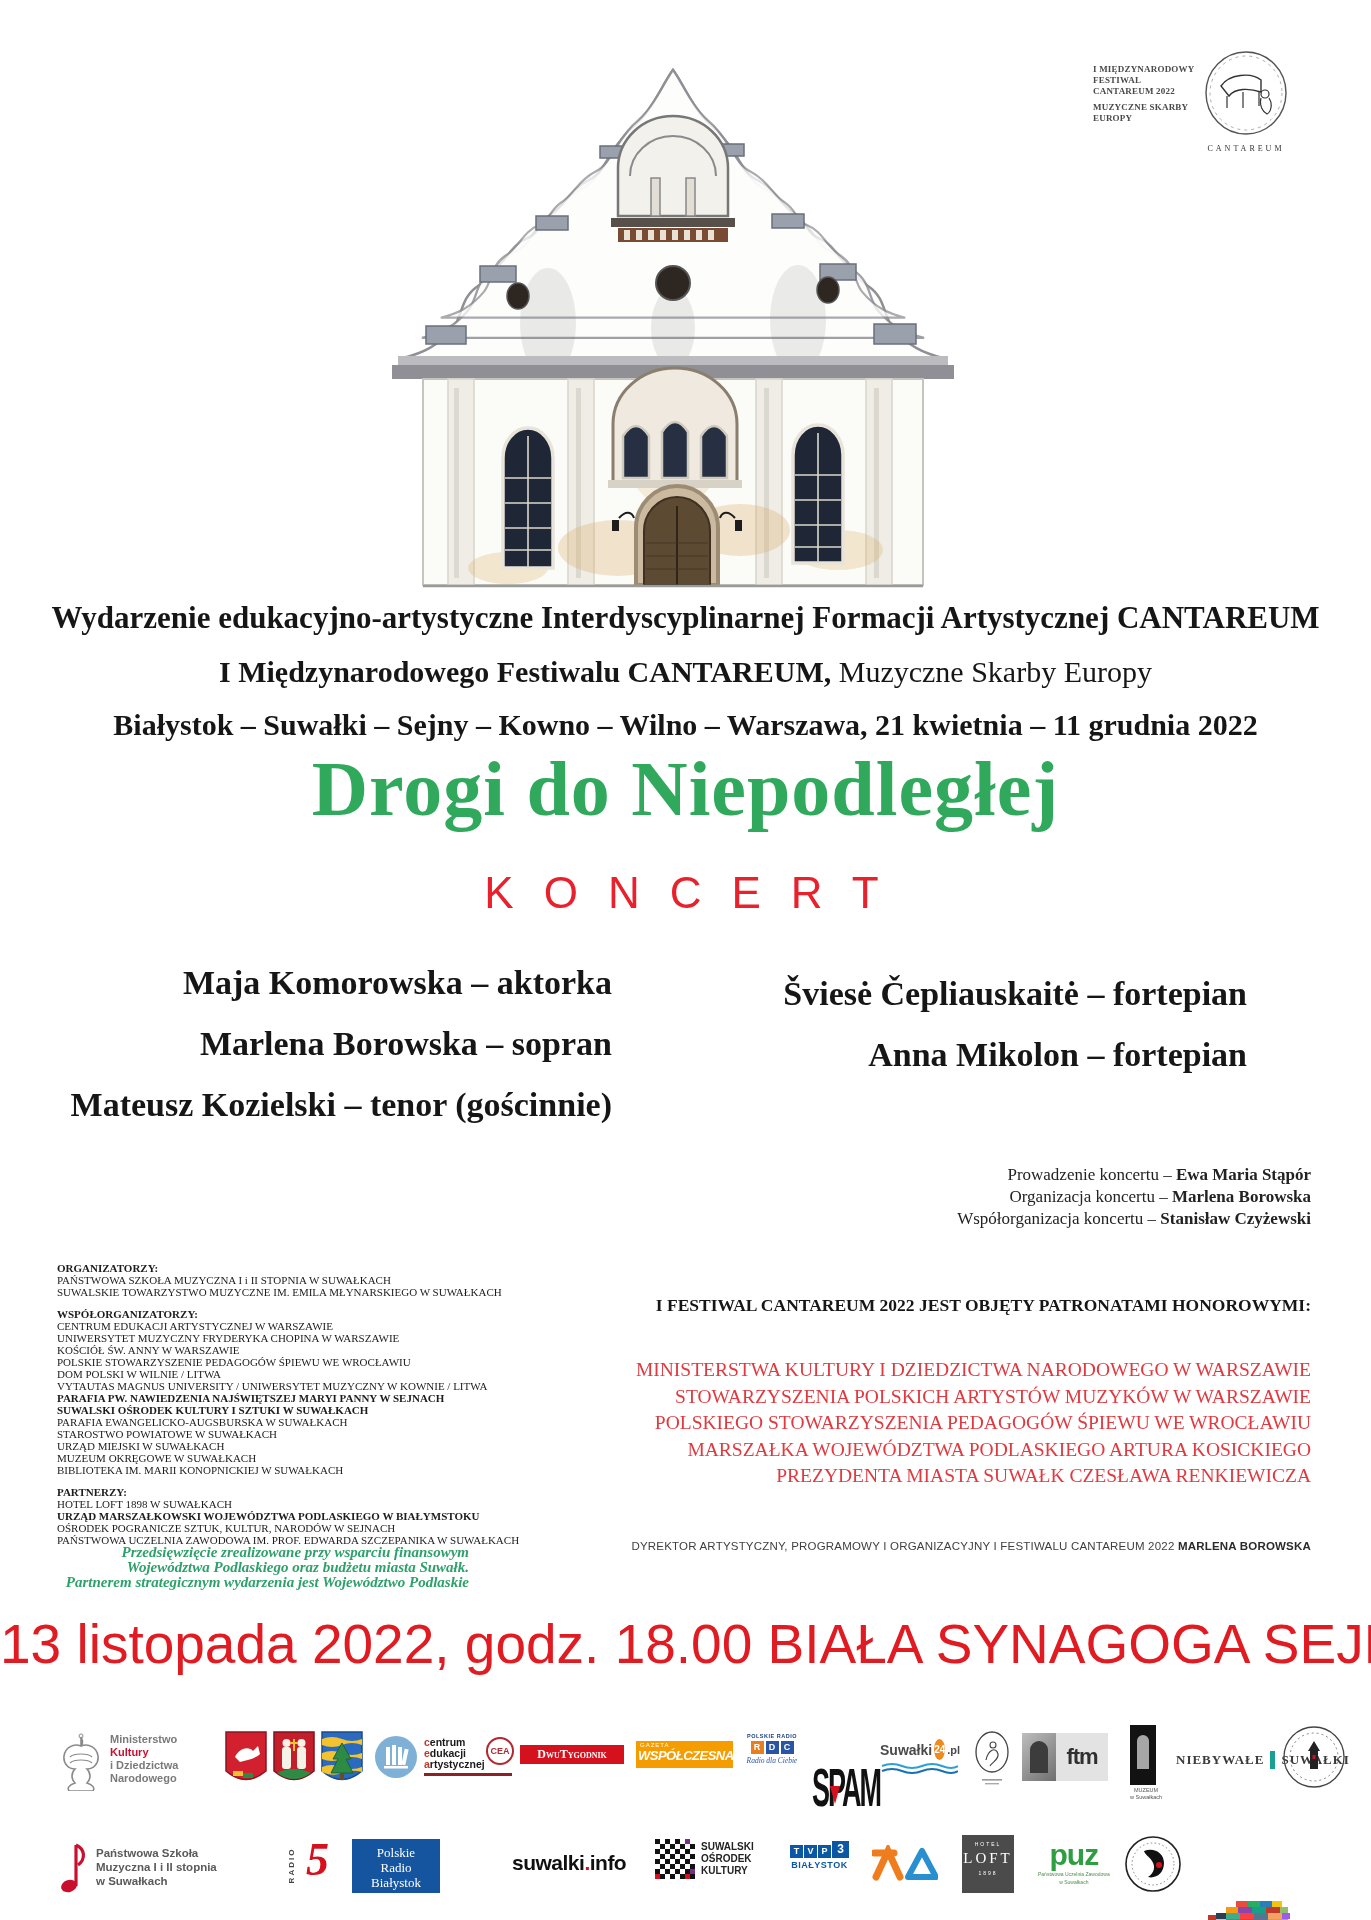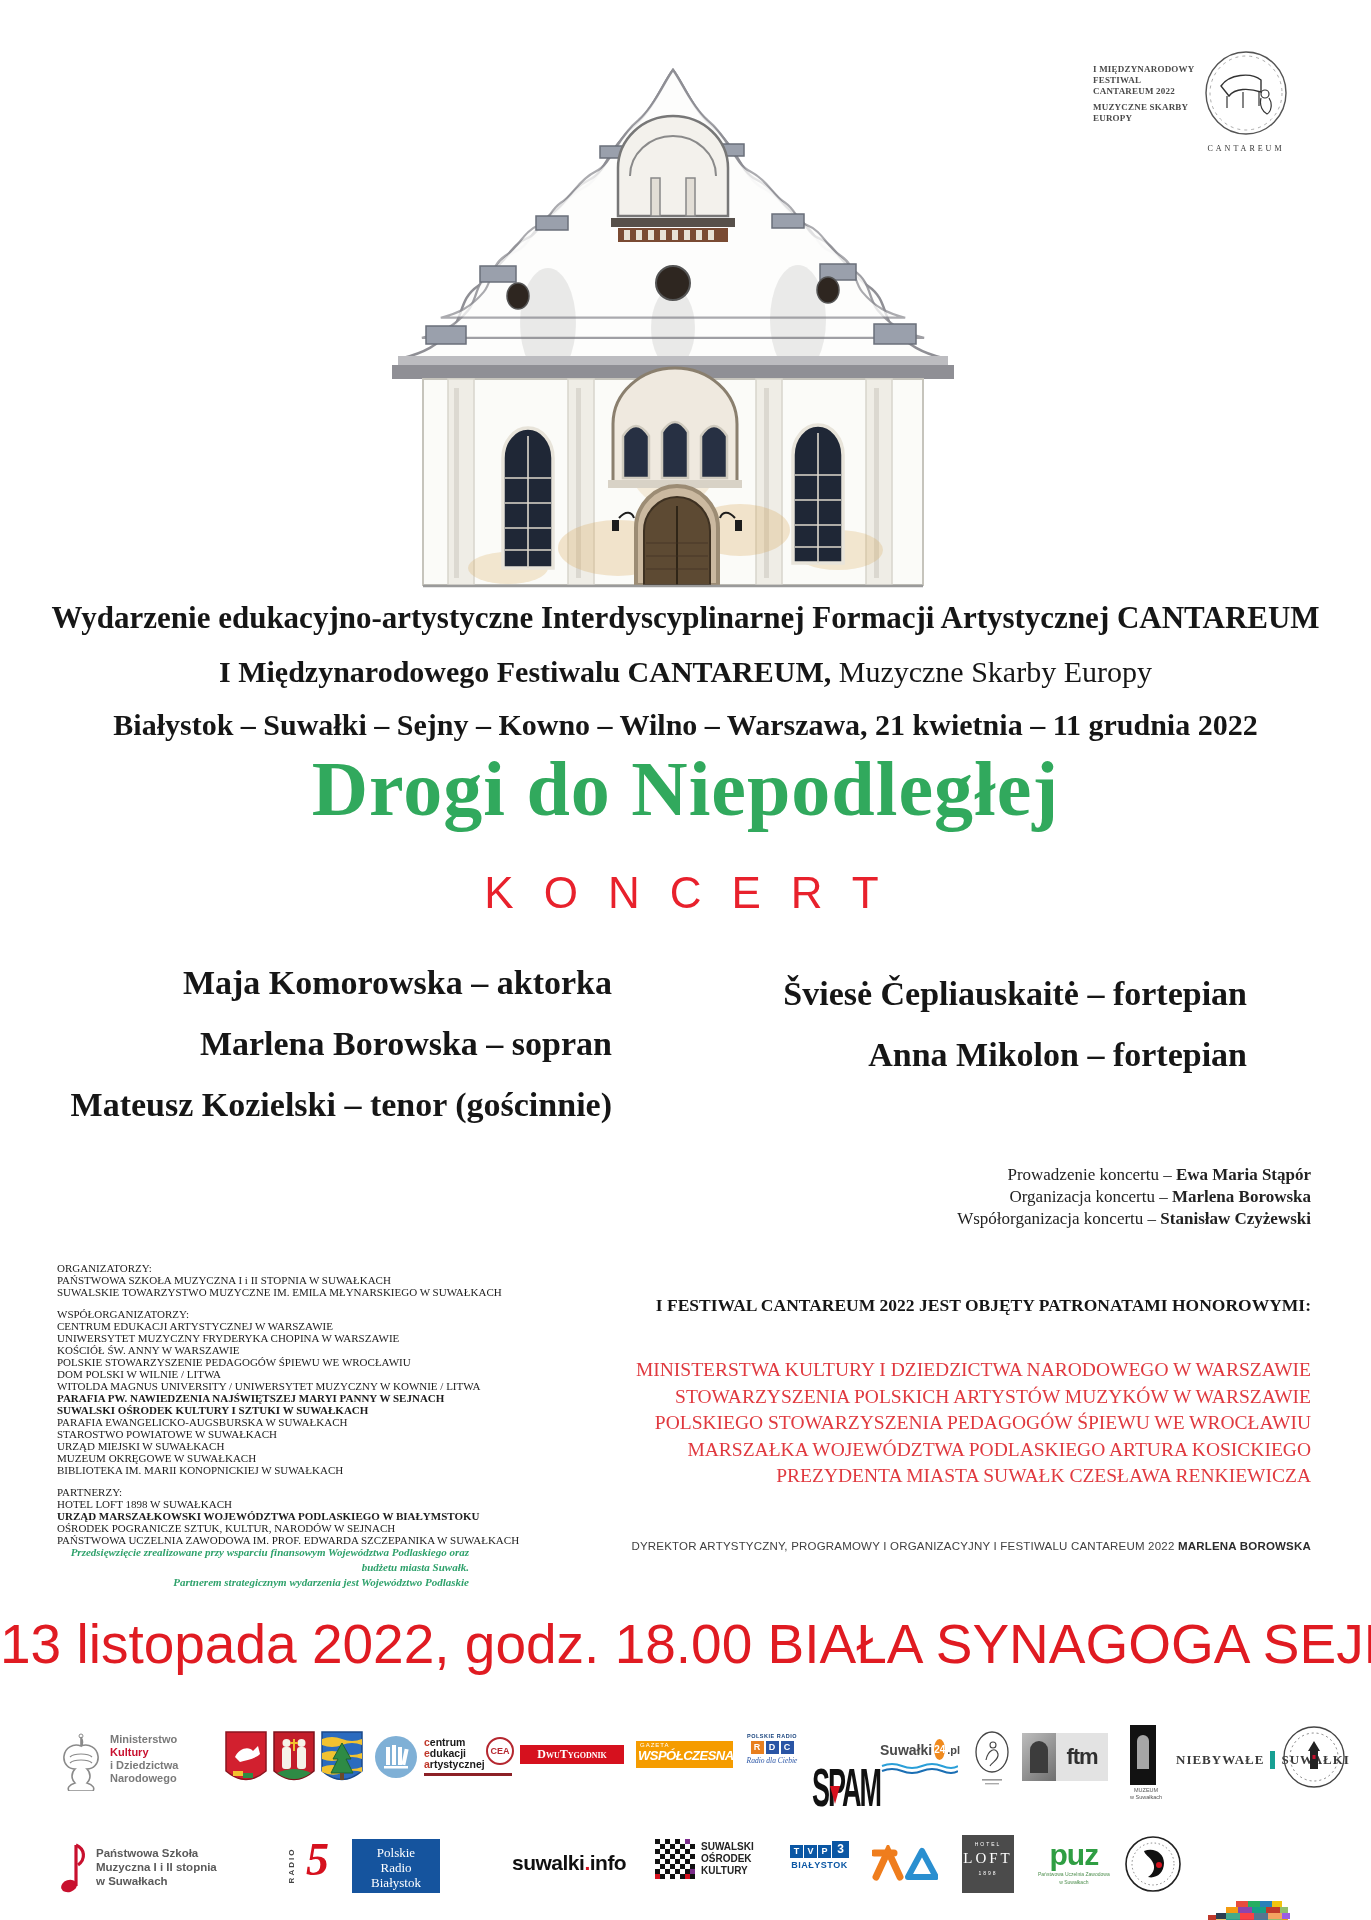--- a/index.html
+++ b/index.html
@@ -39,7 +39,7 @@
 
   
   .orgs{position:absolute;left:57px;top:1262px;width:575px;font-size:11px;line-height:12px;color:#1c1c1c;}
-  .org-title{font-weight:normal;}
+  .org-title{font-weight:bold;}
   .org-gap{height:10px;}
   .orgs .b{font-weight:bold;}
 

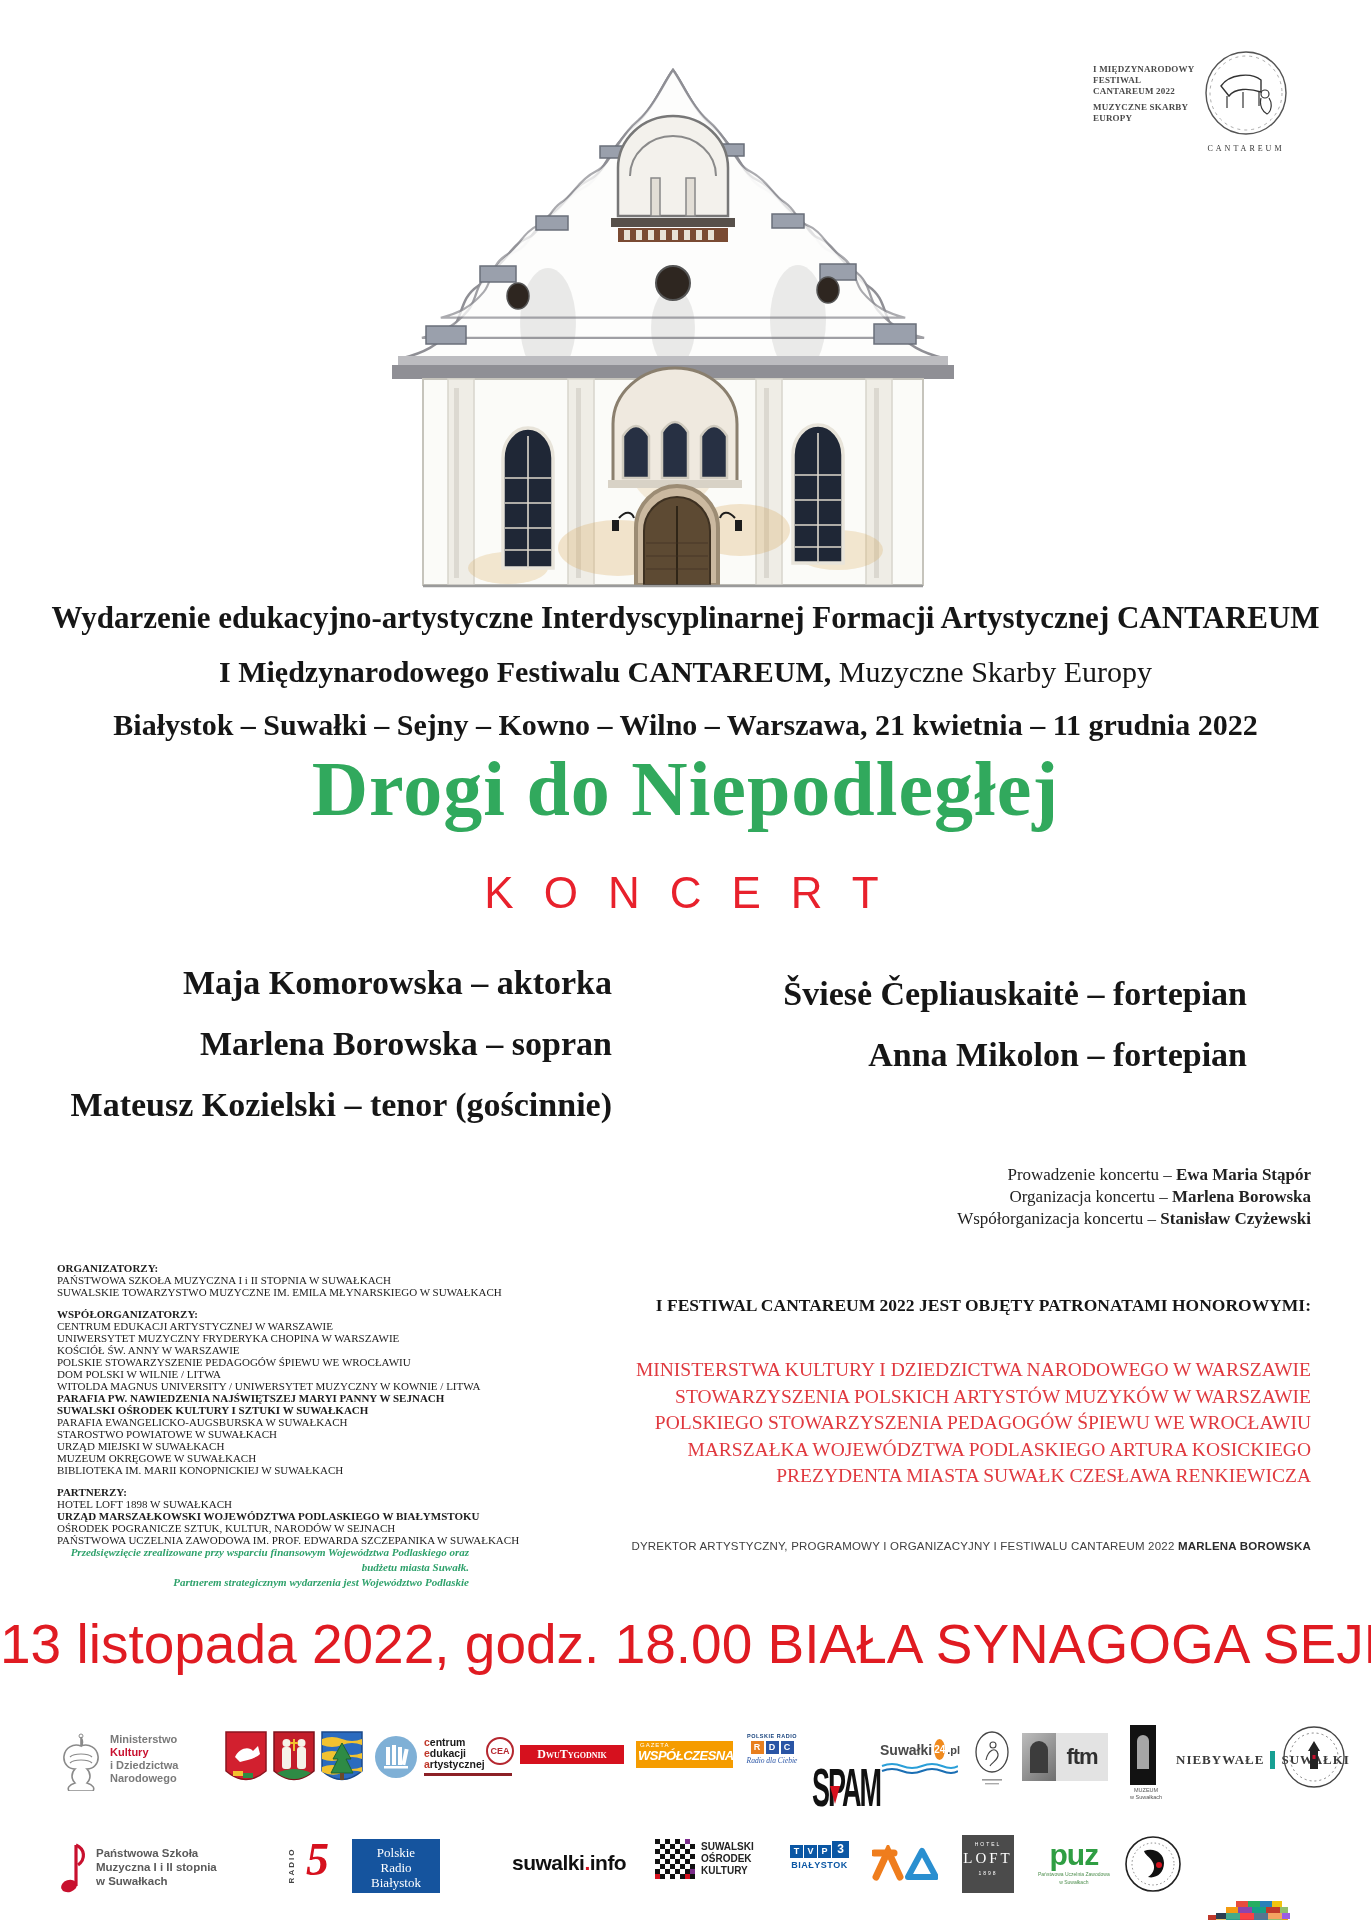--- a/index.html
+++ b/index.html
@@ -312,7 +312,7 @@
         <div>KOŚCIÓŁ ŚW. ANNY W WARSZAWIE</div>
         <div>POLSKIE STOWARZYSZENIE PEDAGOGÓW ŚPIEWU WE WROCŁAWIU</div>
         <div>DOM POLSKI W WILNIE / LITWA</div>
-        <div>WITOLDA MAGNUS UNIVERSITY / UNIWERSYTET MUZYCZNY W KOWNIE / LITWA</div>
+        <div>VYTAUTAS MAGNUS UNIVERSITY / UNIWERSYTET MUZYCZNY W KOWNIE / LITWA</div>
         <div class="b">PARAFIA PW. NAWIEDZENIA NAJŚWIĘTSZEJ MARYI PANNY W SEJNACH</div>
         <div class="b">SUWALSKI OŚRODEK KULTURY I SZTUKI W SUWAŁKACH</div>
         <div>PARAFIA EWANGELICKO-AUGSBURSKA W SUWAŁKACH</div>

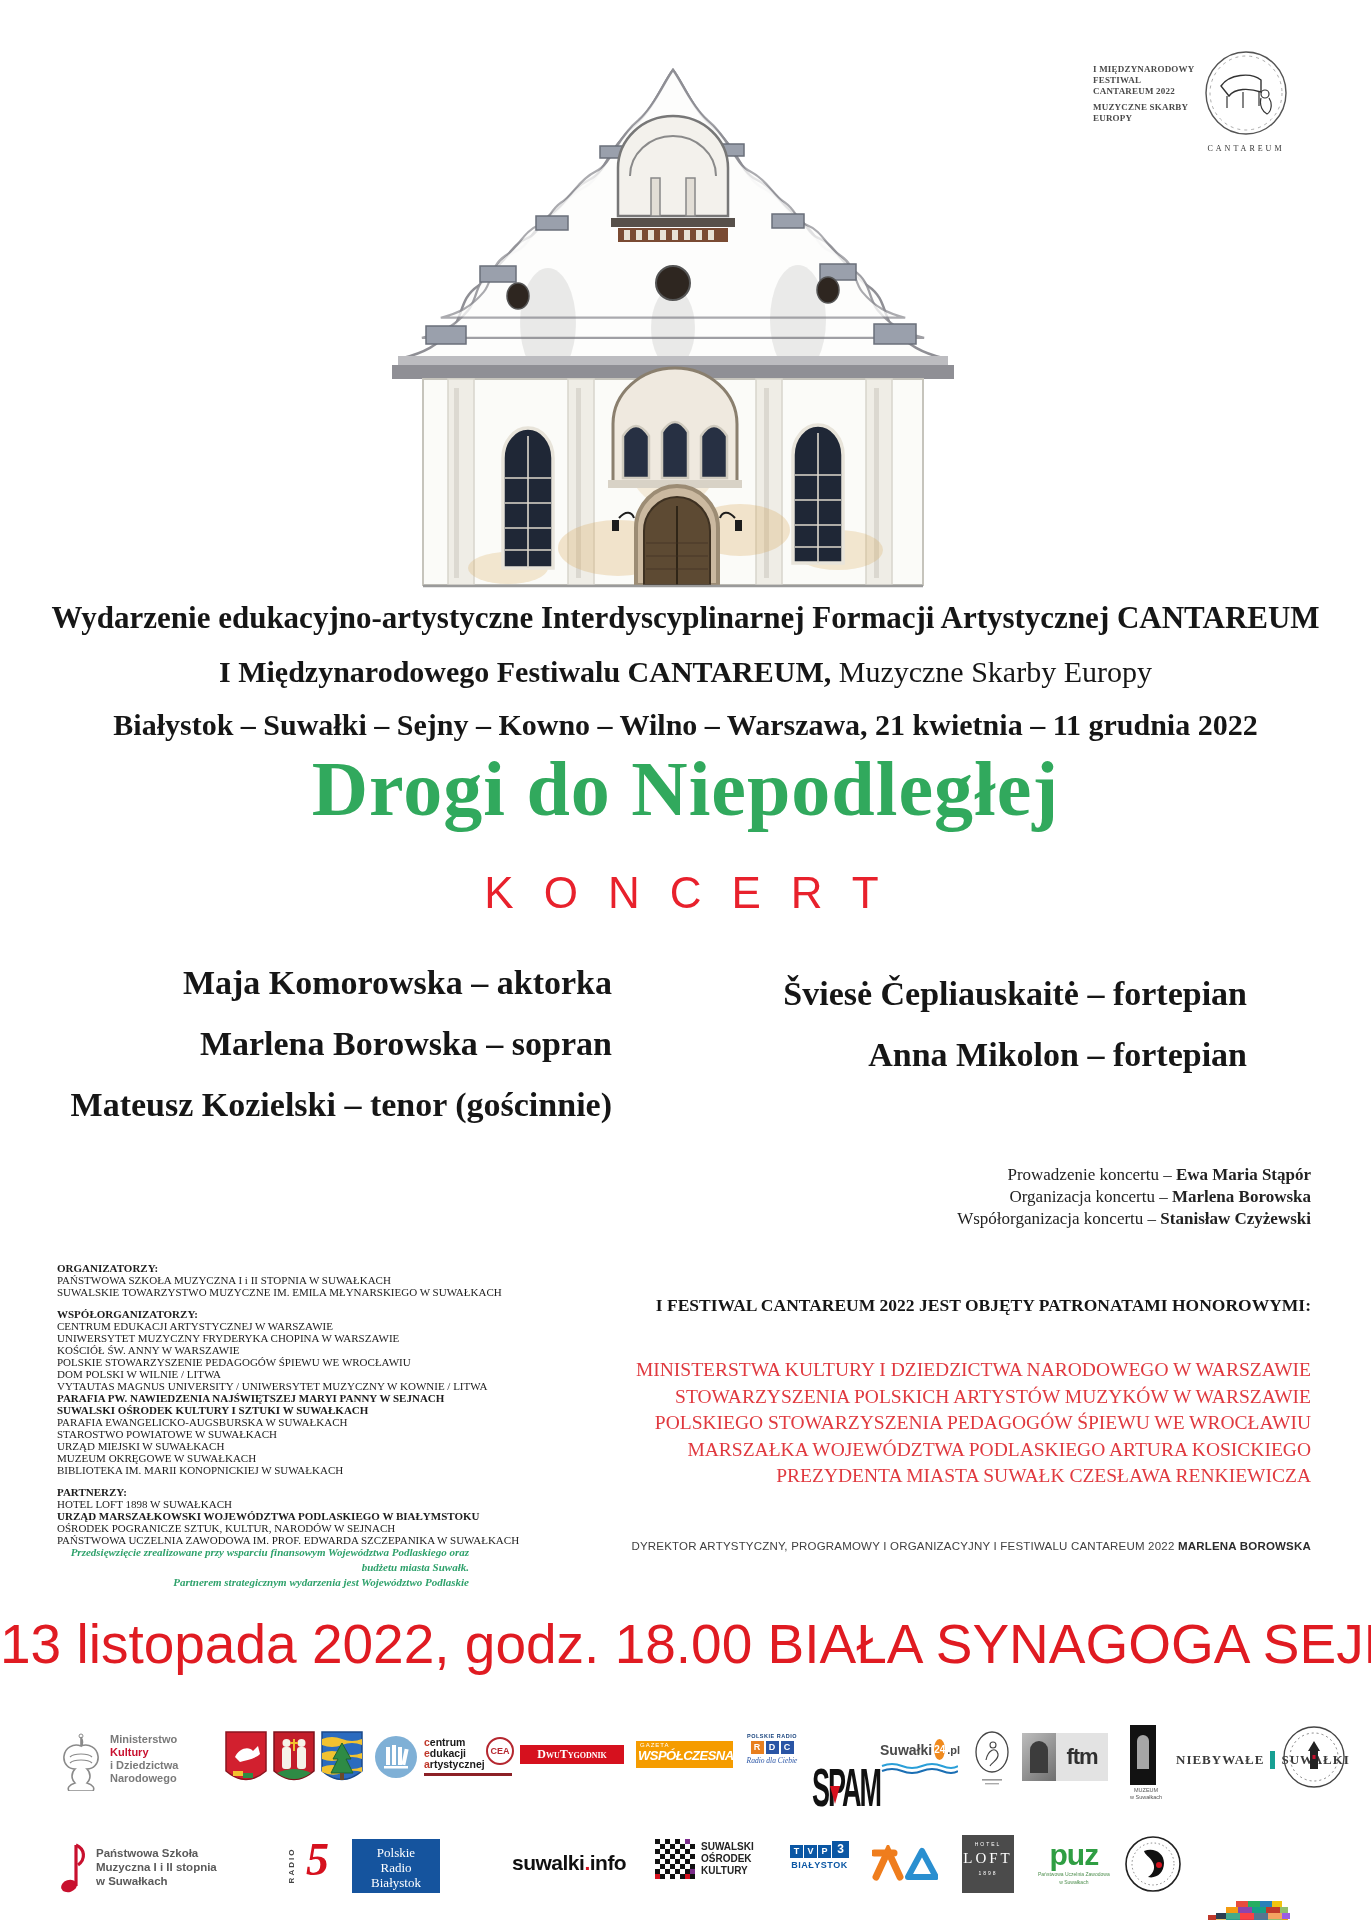--- a/index.html
+++ b/index.html
@@ -44,7 +44,7 @@
   .orgs .b{font-weight:bold;}
 
   .note{position:absolute;left:57px;top:1545px;width:412px;text-align:right;
-        font-style:italic;font-weight:bold;font-size:11px;line-height:15px;color:#2ea16b;}
+        font-style:italic;font-weight:bold;font-size:15px;line-height:15px;color:#2ea16b;}
 
   
   .patron-header{position:absolute;right:60px;top:1295px;font-weight:bold;font-size:17.5px;

